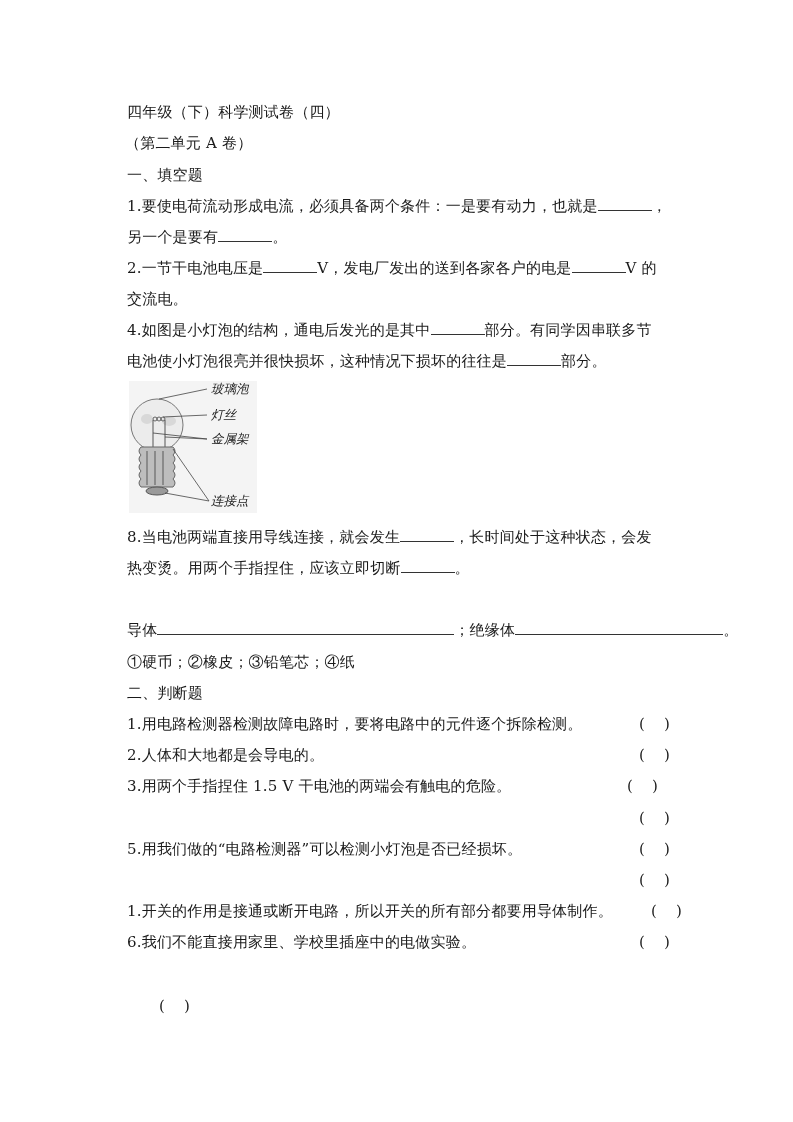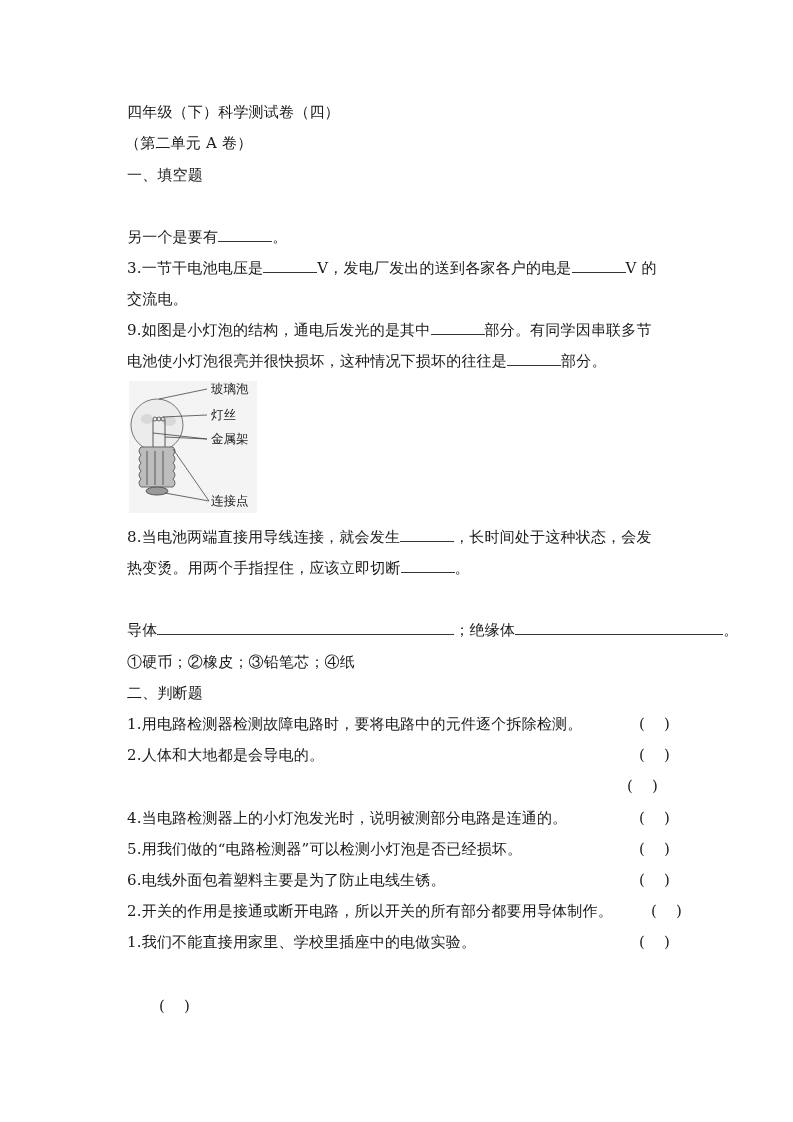--- a/index.html
+++ b/index.html
@@ -25,6 +25,9 @@
 
   <div class="line" style="top:165px">一、填空题</div>
 
+  <div class="line" style="top:196px">
+    <span>1.要使电荷流动形成电流，必须具备两个条件：一是要有动力，也就是</span><span class="blank b56"></span><span>，</span>
+  </div>
   <div class="line" style="top:227px">
     <span>另一个是要有</span><span class="blank b56"></span><span>。</span>
   </div>

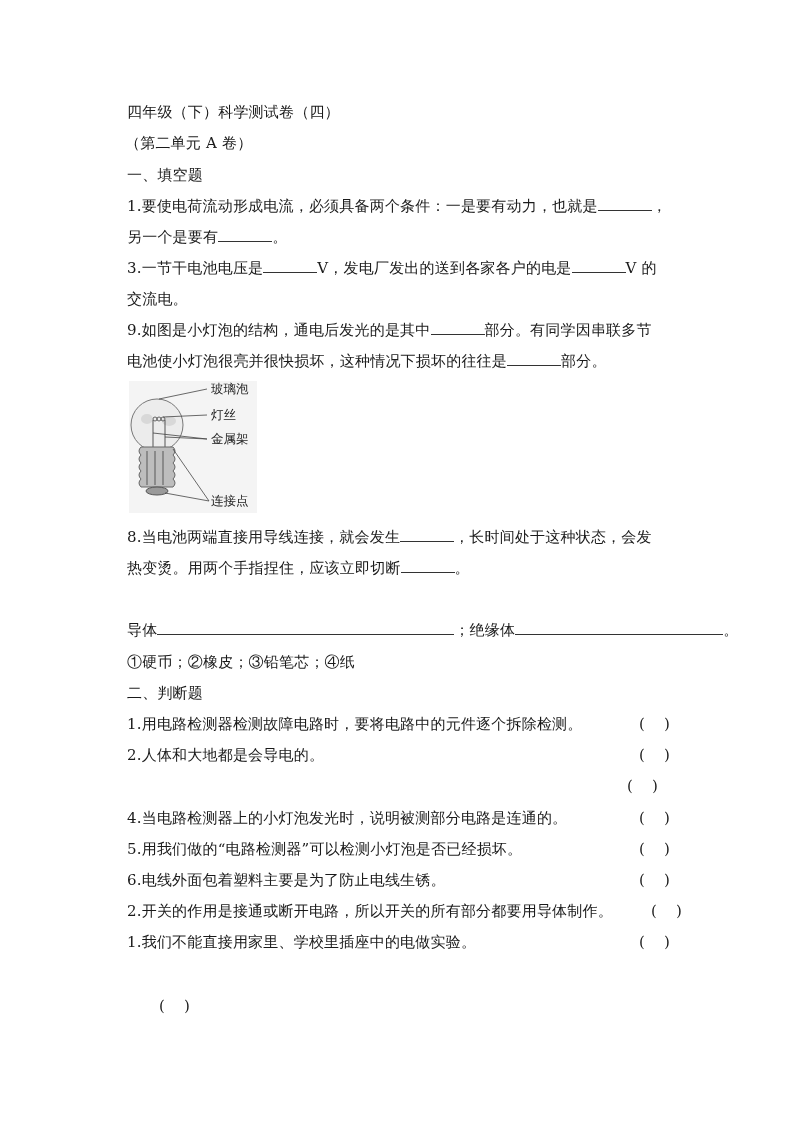--- a/index.html
+++ b/index.html
@@ -33,7 +33,7 @@
   </div>
 
   <div class="line" style="top:258px">
-    <span>3.一节干电池电压是</span><span class="blank b56"></span><span>V，发电厂发出的送到各家各户的电是</span><span class="blank b56"></span><span>V 的</span>
+    <span>2.一节干电池电压是</span><span class="blank b56"></span><span>V，发电厂发出的送到各家各户的电是</span><span class="blank b56"></span><span>V 的</span>
   </div>
   <div class="line" style="top:289px">
     <span>交流电。</span>

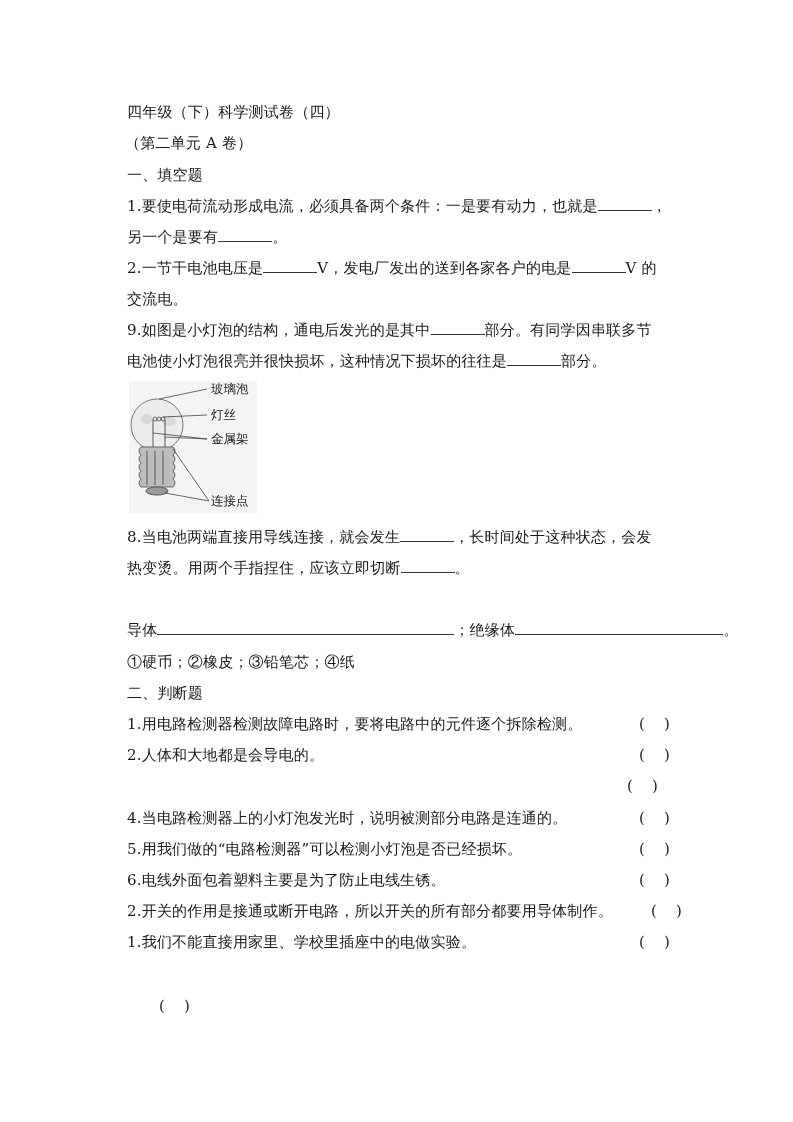--- a/index.html
+++ b/index.html
@@ -40,7 +40,7 @@
   </div>
 
   <div class="line" style="top:320px">
-    <span>9.如图是小灯泡的结构，通电后发光的是其中</span><span class="blank b56"></span><span>部分。有同学因串联多节</span>
+    <span>4.如图是小灯泡的结构，通电后发光的是其中</span><span class="blank b56"></span><span>部分。有同学因串联多节</span>
   </div>
   <div class="line" style="top:351px">
     <span>电池使小灯泡很亮并很快损坏，这种情况下损坏的往往是</span><span class="blank b56"></span><span>部分。</span>

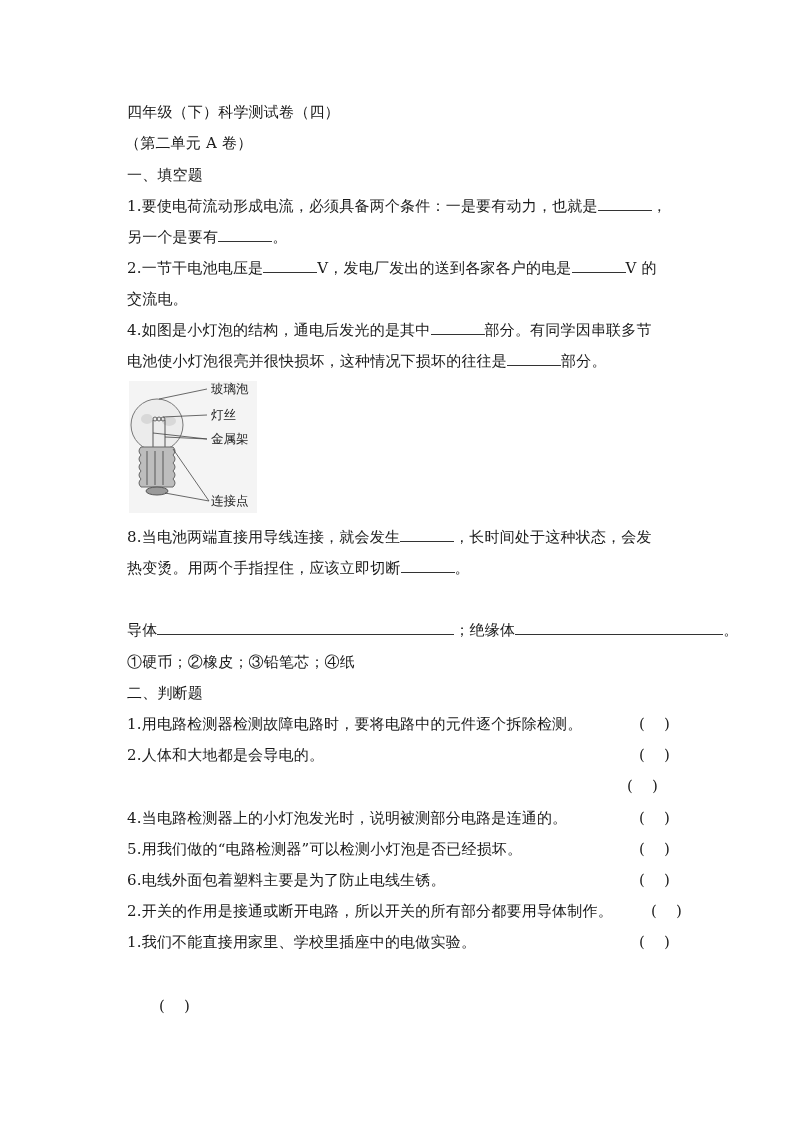--- a/index.html
+++ b/index.html
@@ -13,7 +13,7 @@
   .blong2 { width: 208px; }
   .paren { position: absolute; font-size: 15px; line-height: 20px; white-space: pre; }
   .figure { position: absolute; left: 120px; top: 381px; width: 128px; height: 132px; }
-  .fig-label { position: absolute; font-size: 12.5px; line-height: 14px; white-space: nowrap; color: #222; }
+  .fig-label { position: absolute; font-size: 12.5px; line-height: 14px; white-space: nowrap; color: #222; font-style: italic; }
 </style>
 </head>
 <body>

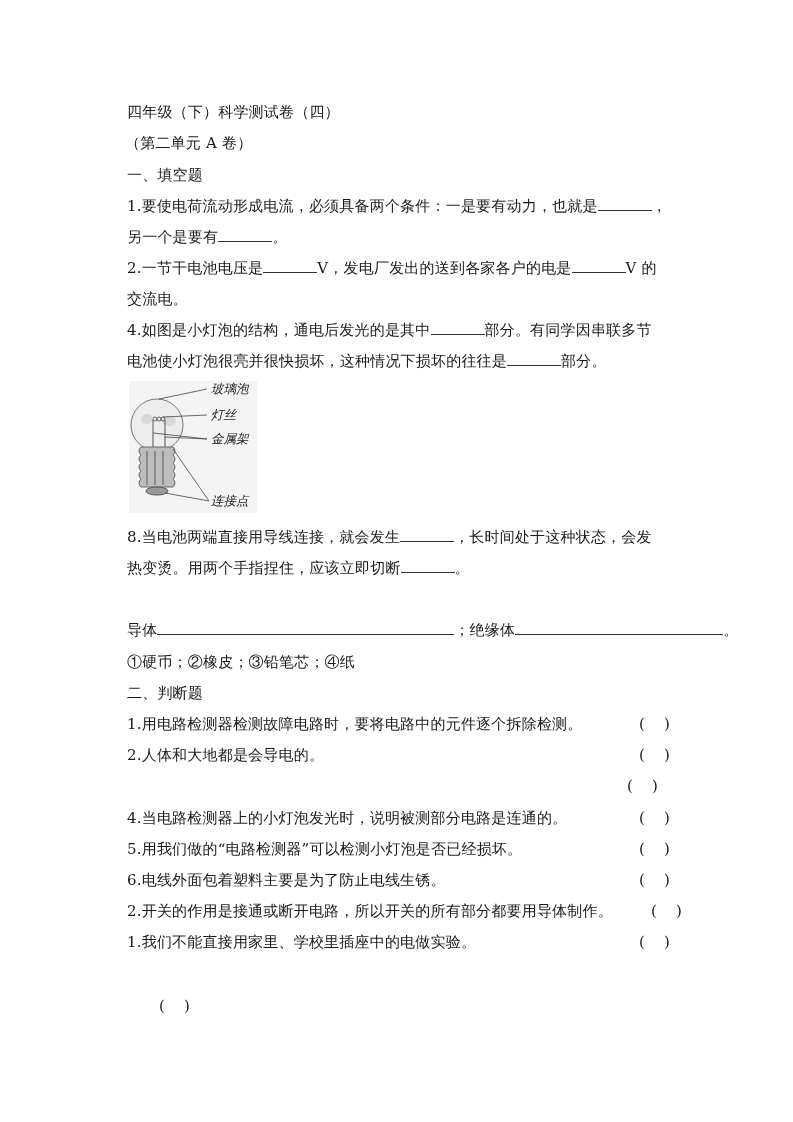--- a/index.html
+++ b/index.html
@@ -98,6 +98,7 @@
   <div class="line" style="top:745px">2.人体和大地都是会导电的。</div>
   <div class="paren" style="left:630px; top:745px">(    )</div>
 
+  <div class="line" style="top:776px">3.用两个手指捏住 1.5 V 干电池的两端会有触电的危险。</div>
   <div class="paren" style="left:618px; top:776px">(    )</div>
 
   <div class="line" style="top:808px">4.当电路检测器上的小灯泡发光时，说明被测部分电路是连通的。</div>

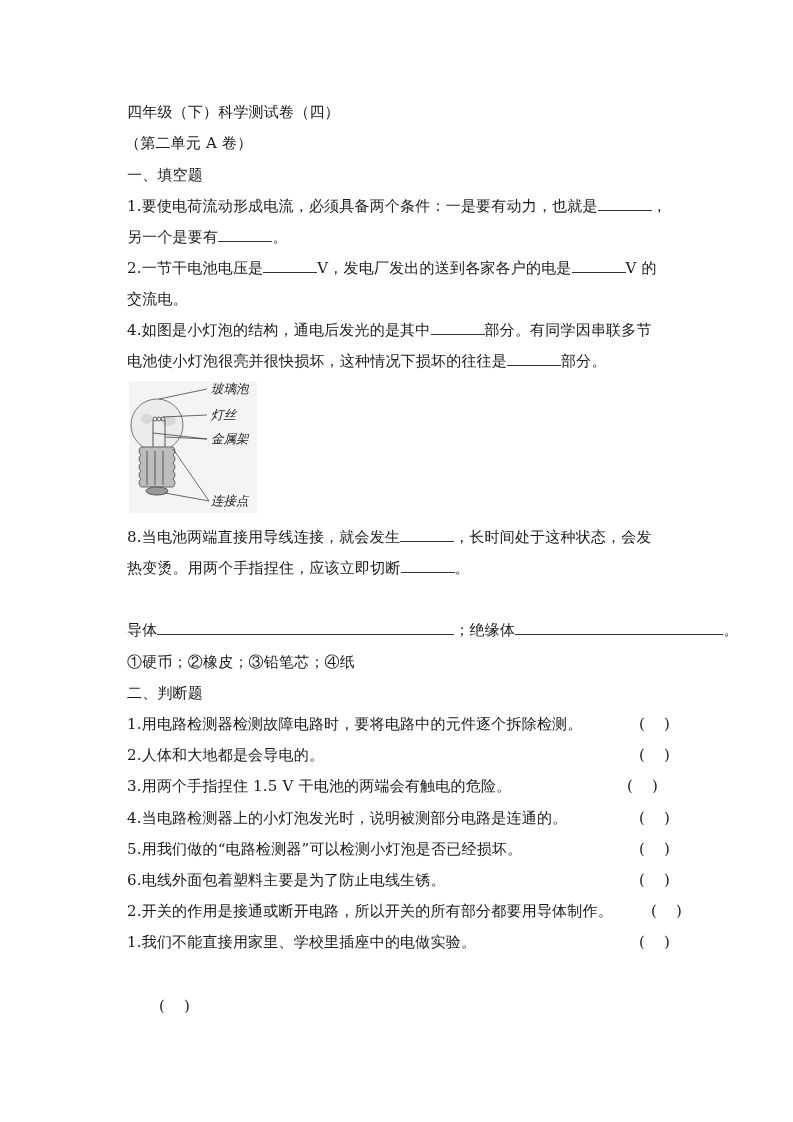--- a/index.html
+++ b/index.html
@@ -101,7 +101,6 @@
   <div class="line" style="top:776px">3.用两个手指捏住 1.5 V 干电池的两端会有触电的危险。</div>
   <div class="paren" style="left:618px; top:776px">(    )</div>
 
-  <div class="line" style="top:808px">4.当电路检测器上的小灯泡发光时，说明被测部分电路是连通的。</div>
   <div class="paren" style="left:630px; top:808px">(    )</div>
 
   <div class="line" style="top:839px">5.用我们做的“电路检测器”可以检测小灯泡是否已经损坏。</div>

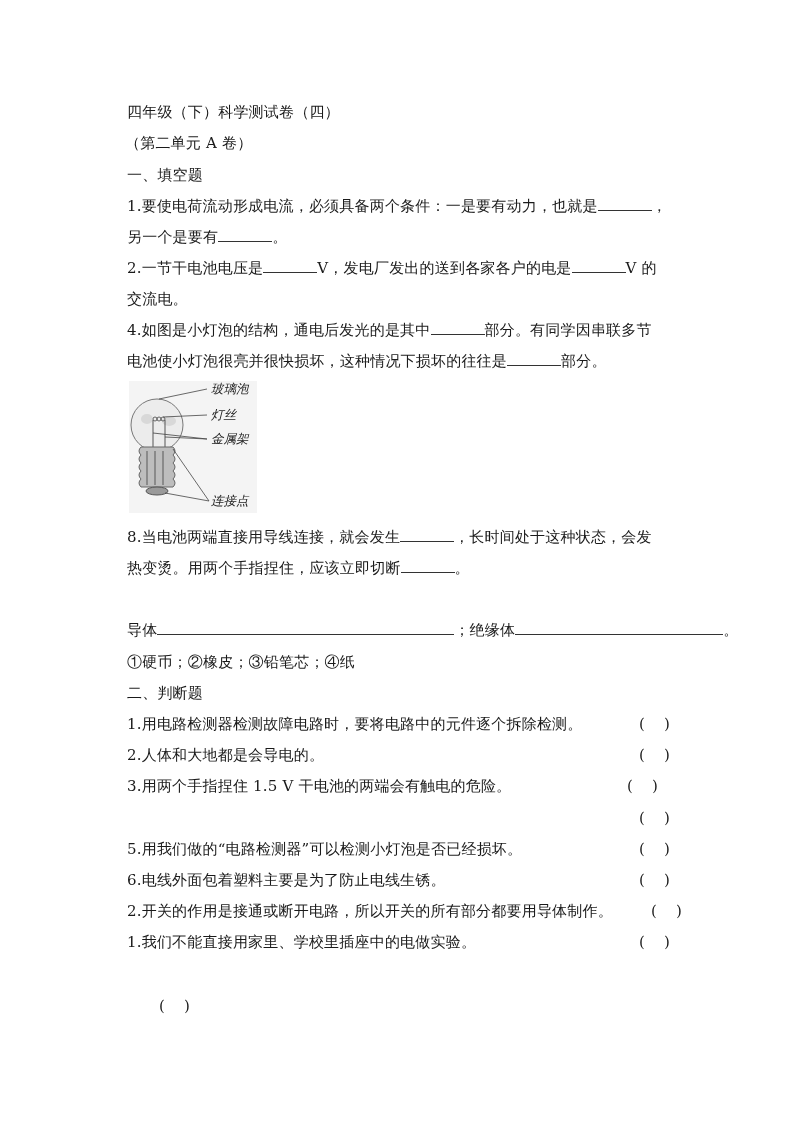--- a/index.html
+++ b/index.html
@@ -106,7 +106,6 @@
   <div class="line" style="top:839px">5.用我们做的“电路检测器”可以检测小灯泡是否已经损坏。</div>
   <div class="paren" style="left:630px; top:839px">(    )</div>
 
-  <div class="line" style="top:870px">6.电线外面包着塑料主要是为了防止电线生锈。</div>
   <div class="paren" style="left:630px; top:870px">(    )</div>
 
   <div class="line" style="top:901px">2.开关的作用是接通或断开电路，所以开关的所有部分都要用导体制作。</div>

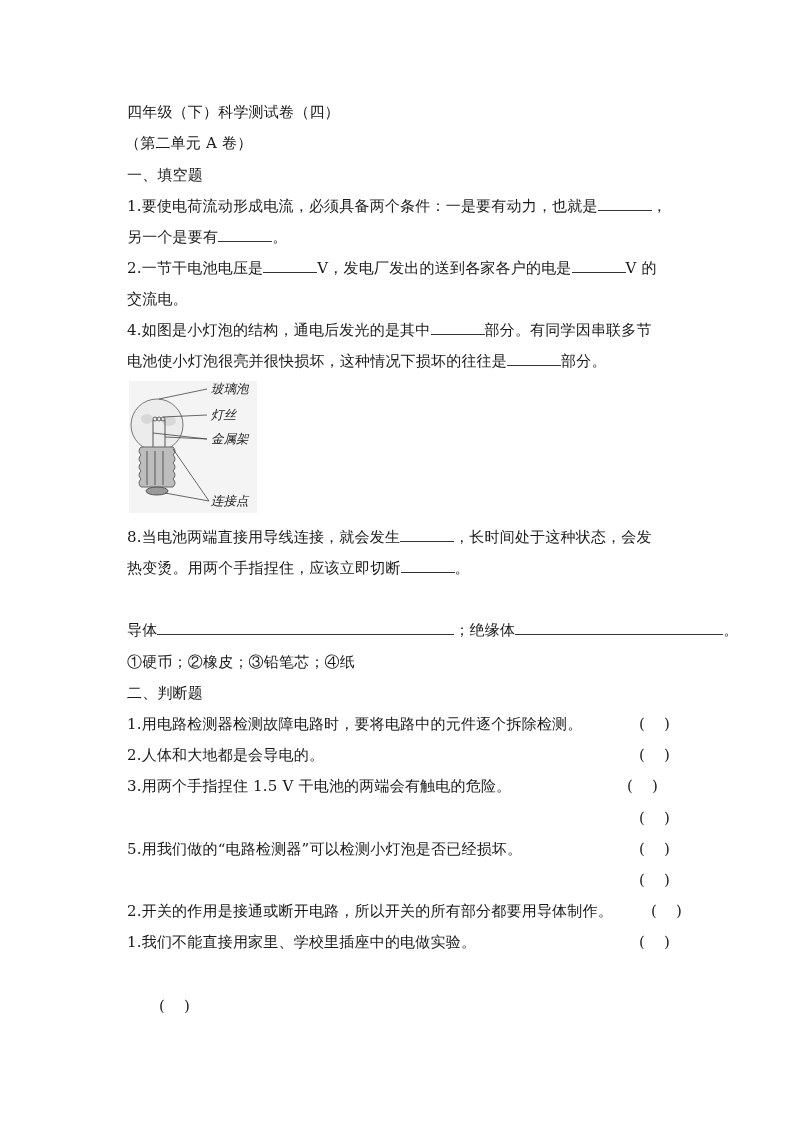--- a/index.html
+++ b/index.html
@@ -108,7 +108,7 @@
 
   <div class="paren" style="left:630px; top:870px">(    )</div>
 
-  <div class="line" style="top:901px">2.开关的作用是接通或断开电路，所以开关的所有部分都要用导体制作。</div>
+  <div class="line" style="top:901px">1.开关的作用是接通或断开电路，所以开关的所有部分都要用导体制作。</div>
   <div class="paren" style="left:642px; top:901px">(    )</div>
 
   <div class="line" style="top:932px">1.我们不能直接用家里、学校里插座中的电做实验。</div>

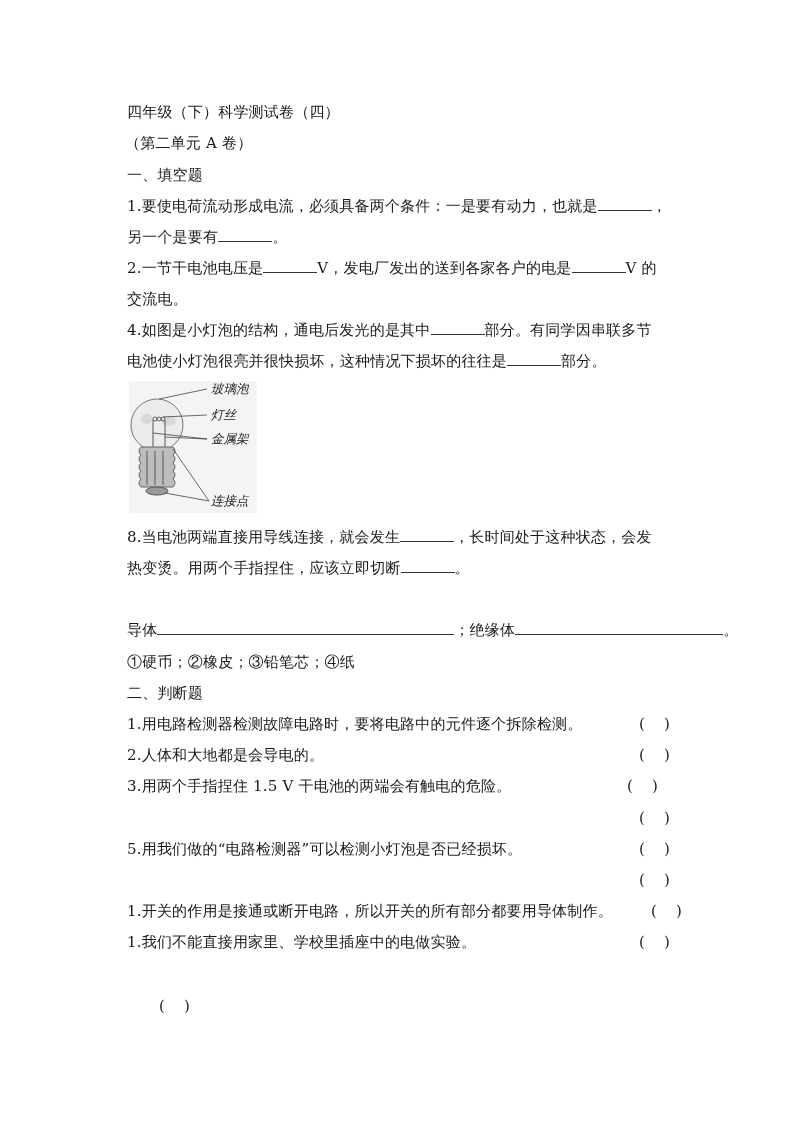--- a/index.html
+++ b/index.html
@@ -111,7 +111,7 @@
   <div class="line" style="top:901px">1.开关的作用是接通或断开电路，所以开关的所有部分都要用导体制作。</div>
   <div class="paren" style="left:642px; top:901px">(    )</div>
 
-  <div class="line" style="top:932px">1.我们不能直接用家里、学校里插座中的电做实验。</div>
+  <div class="line" style="top:932px">6.我们不能直接用家里、学校里插座中的电做实验。</div>
   <div class="paren" style="left:630px; top:932px">(    )</div>
 
   <div class="paren" style="left:150px; top:996px">(    )</div>

